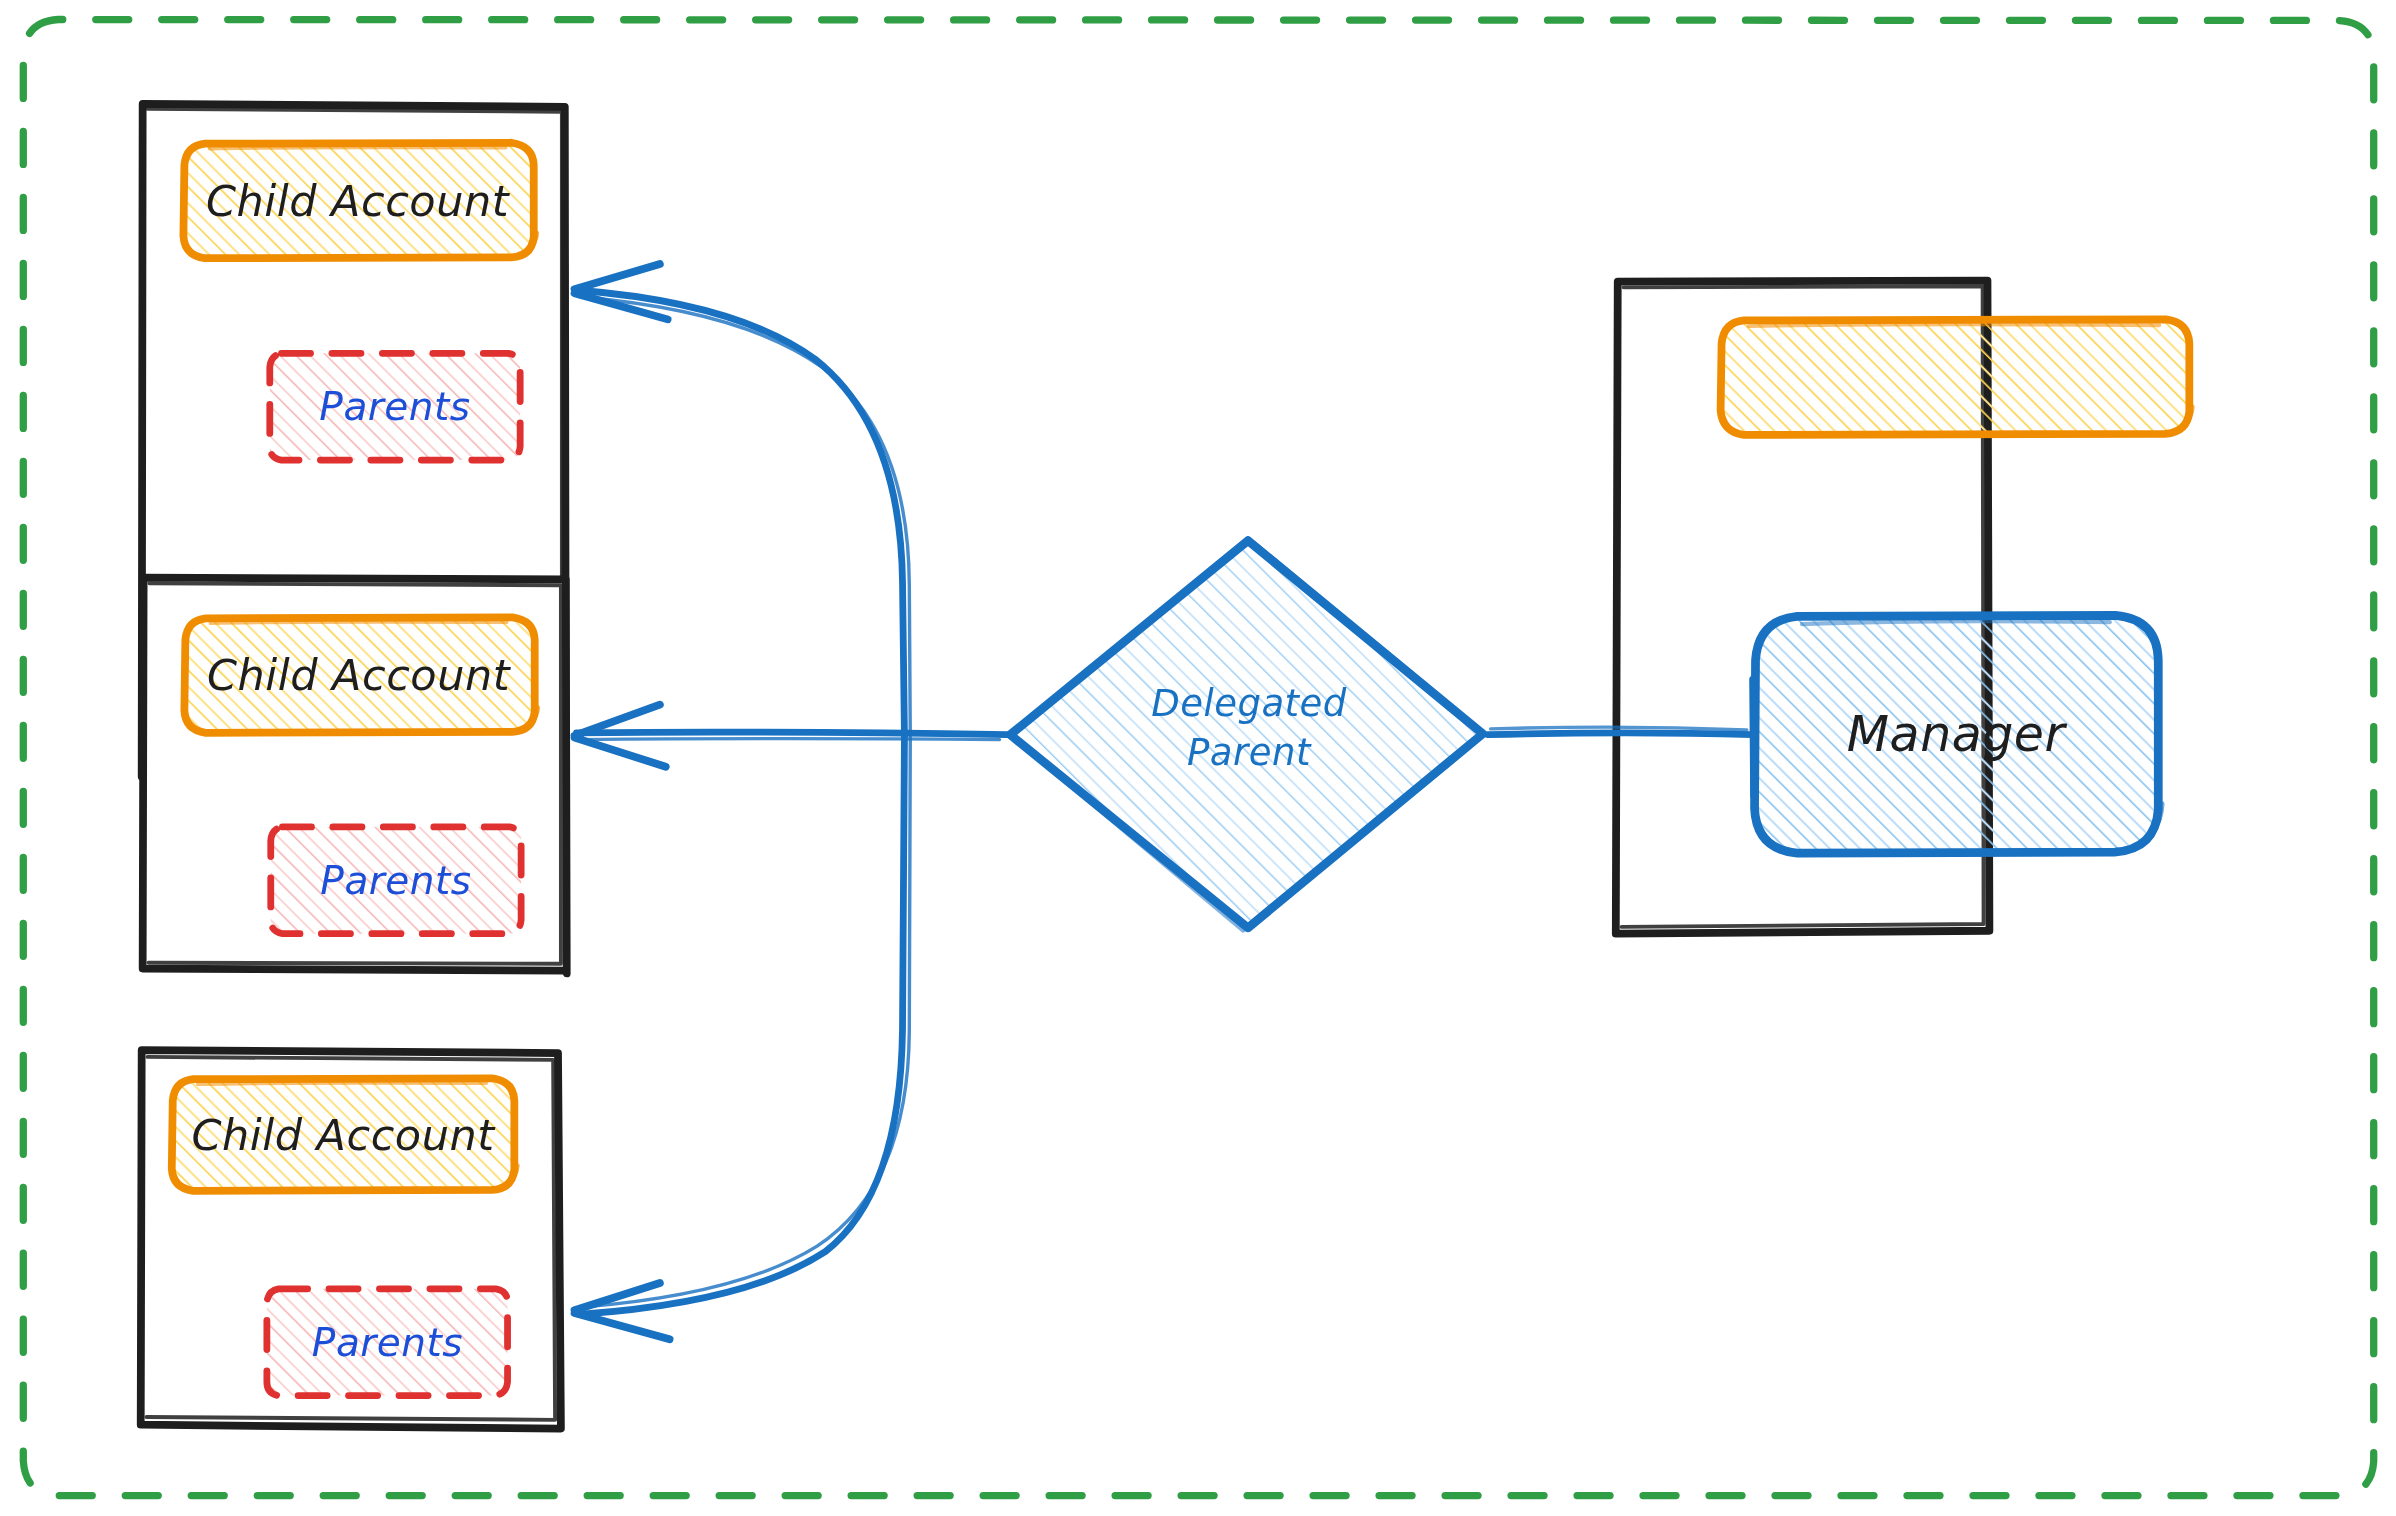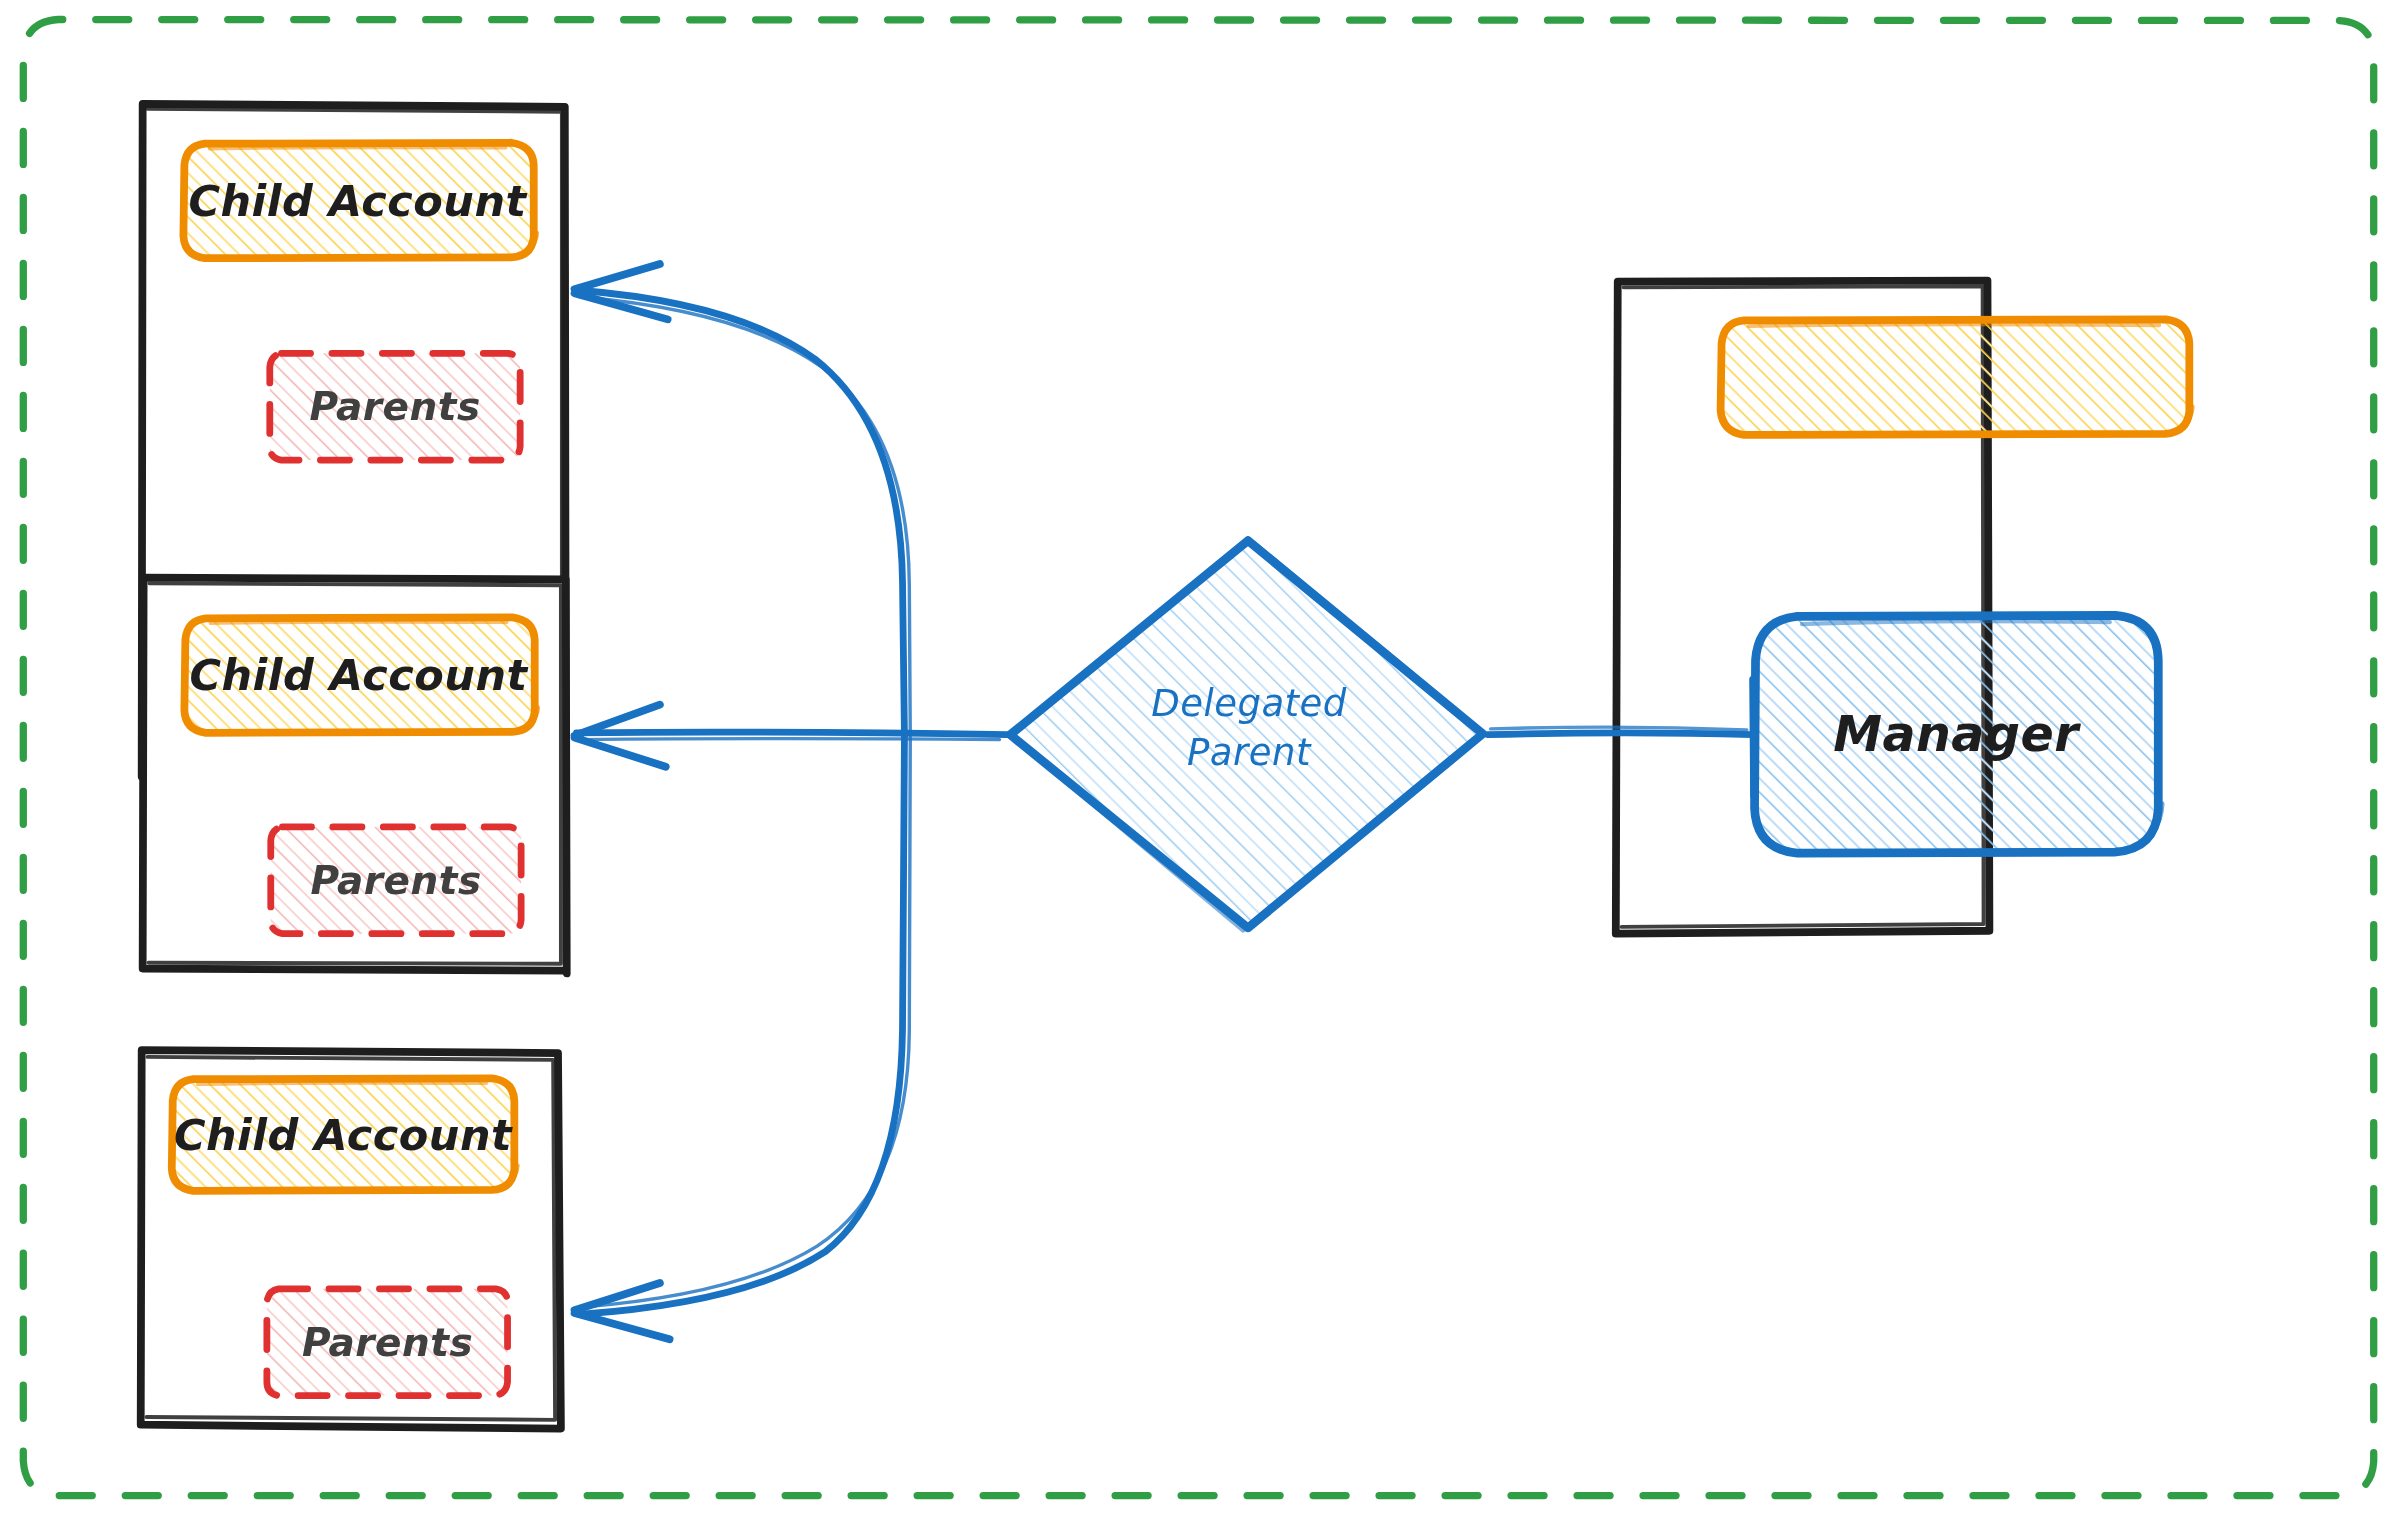--- a/index.html
+++ b/index.html
@@ -37,7 +37,7 @@
   }
   .lbl-dark {
     color: #1e1e1e;
-    font-weight: 700;
+    font-weight: 400;
     font-style: italic;
     letter-spacing: 0.5px;
   }

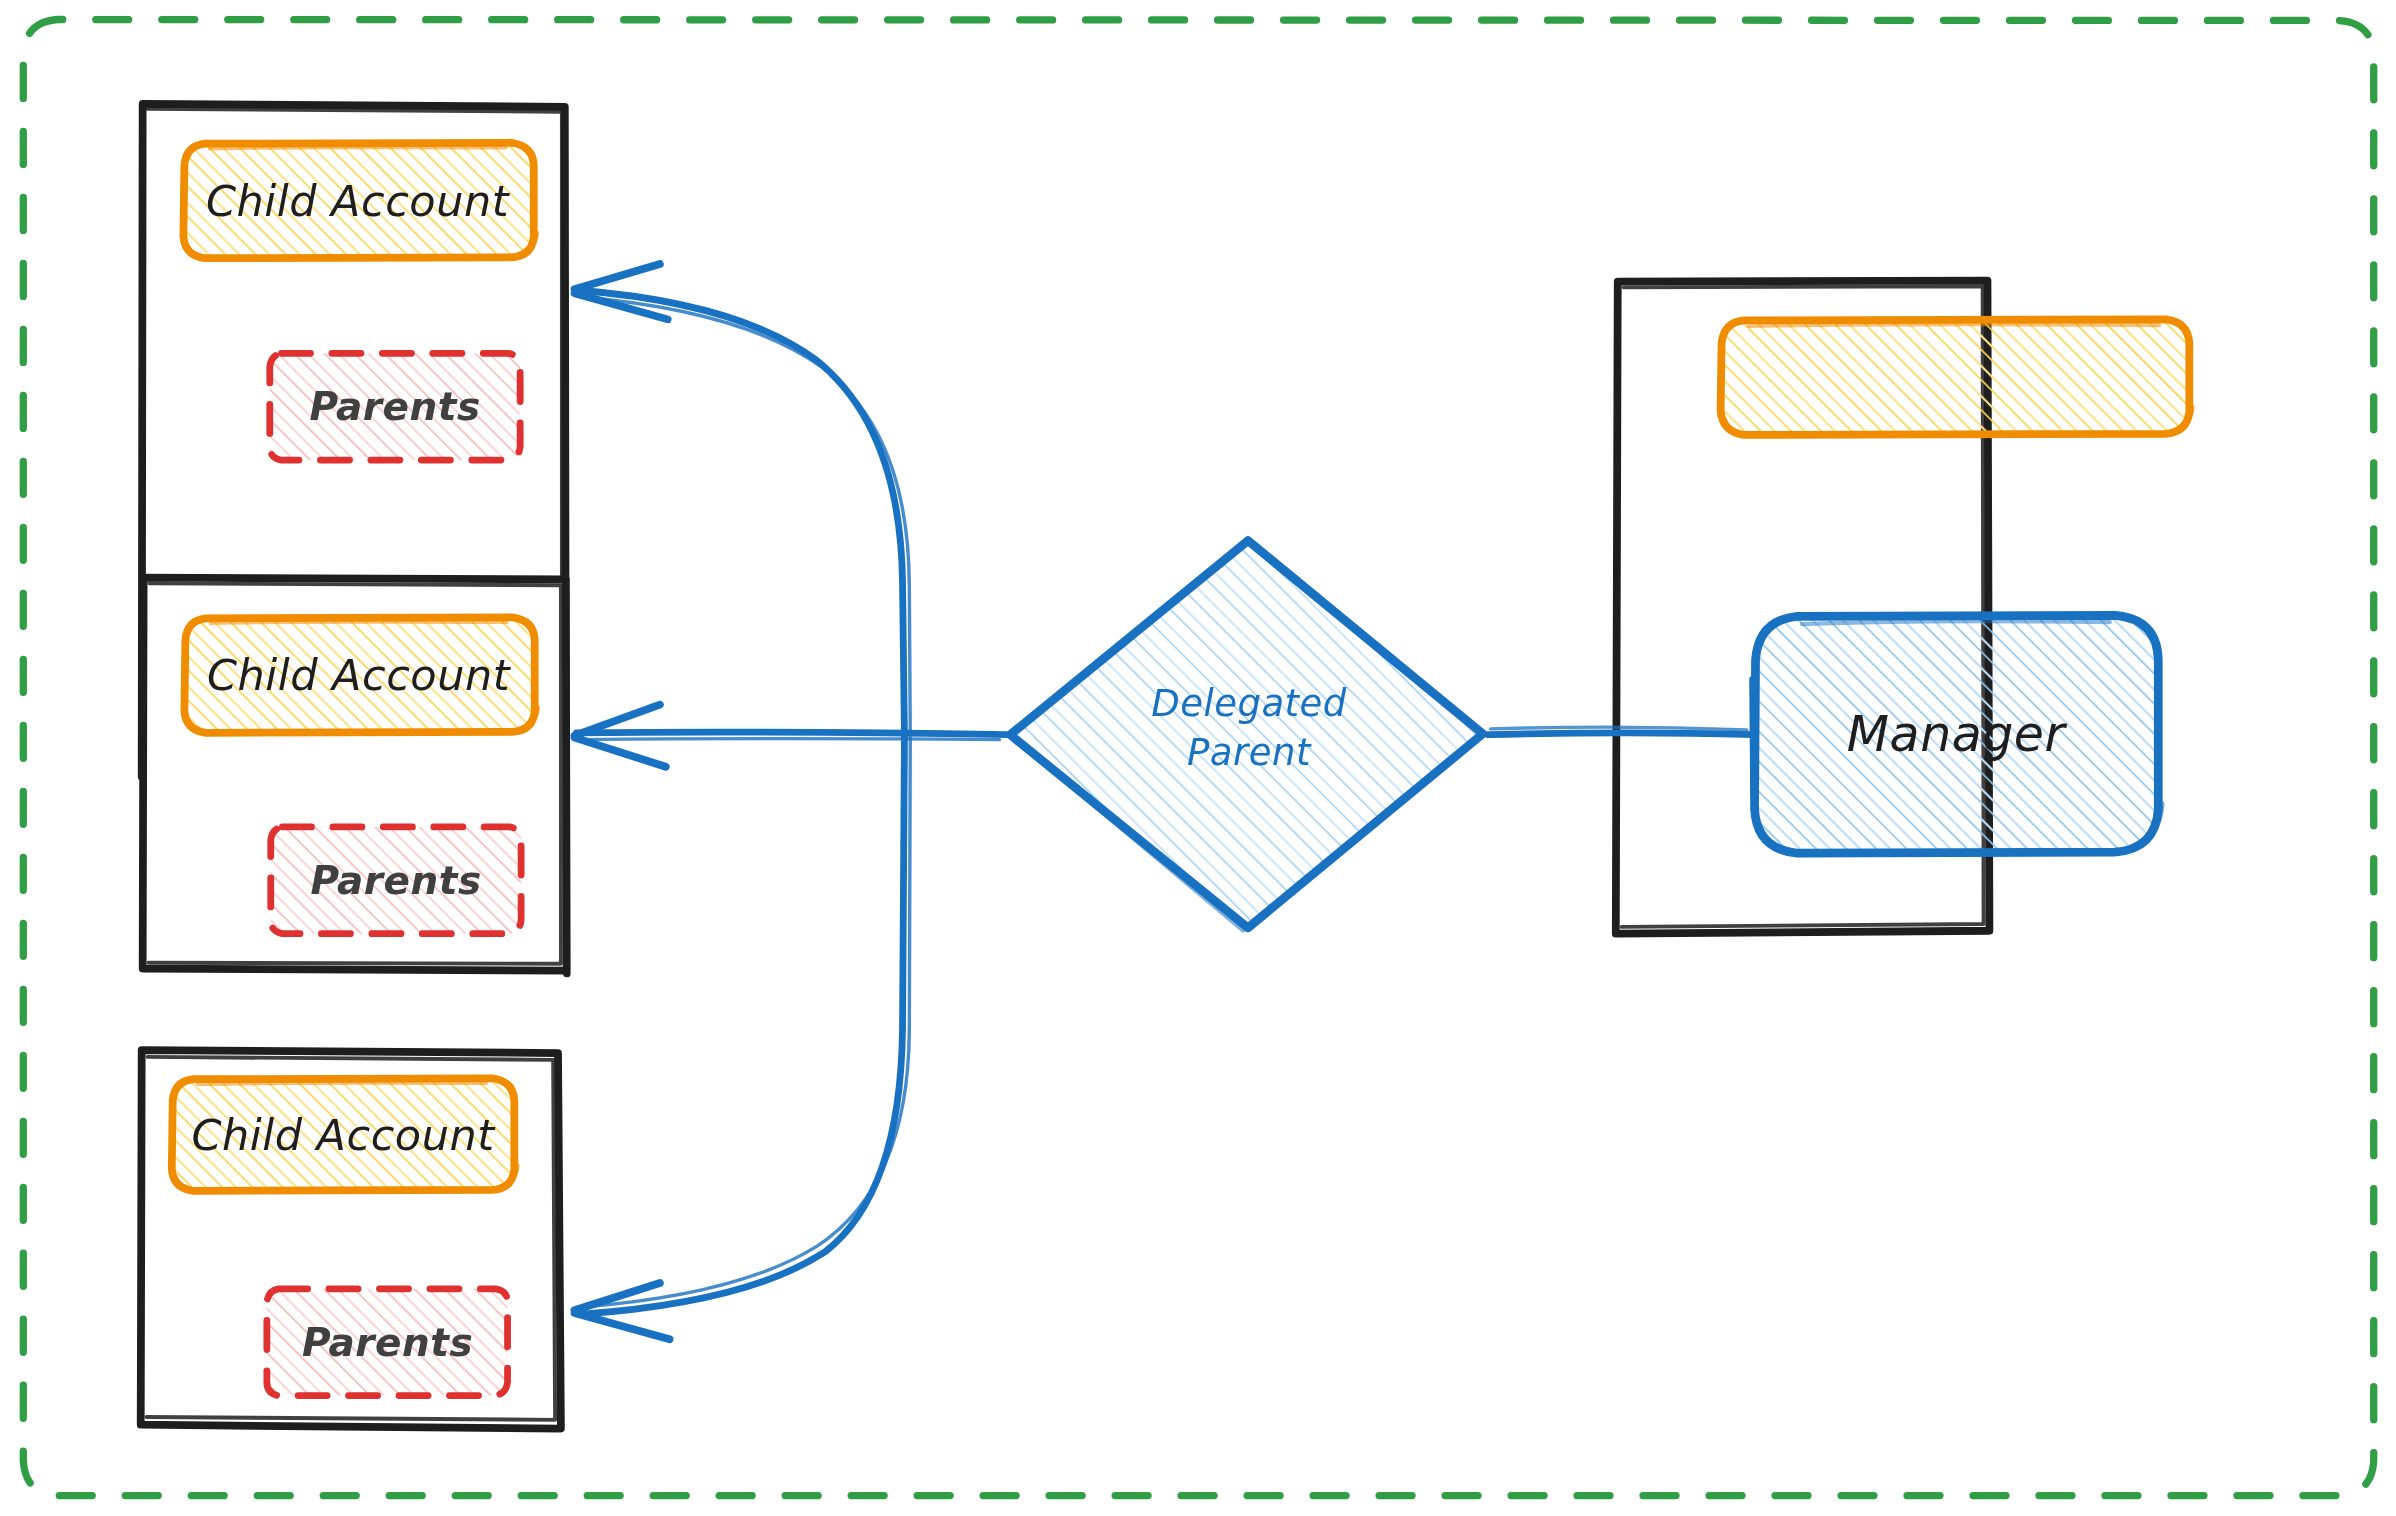--- a/index.html
+++ b/index.html
@@ -42,8 +42,8 @@
     letter-spacing: 0.5px;
   }
   .lbl-red {
-    color: #404040;
-    font-weight: 700;
+    color: #1d4ed8;
+    font-weight: 400;
     font-style: italic;
     letter-spacing: 0.5px;
     text-align: center;

